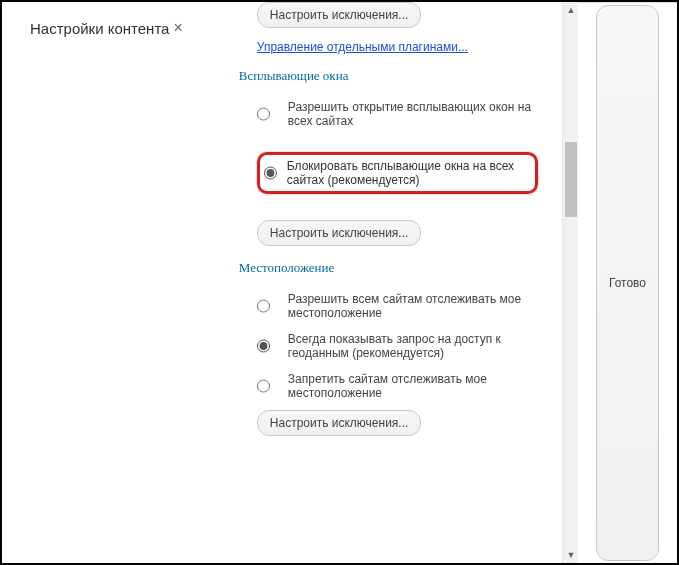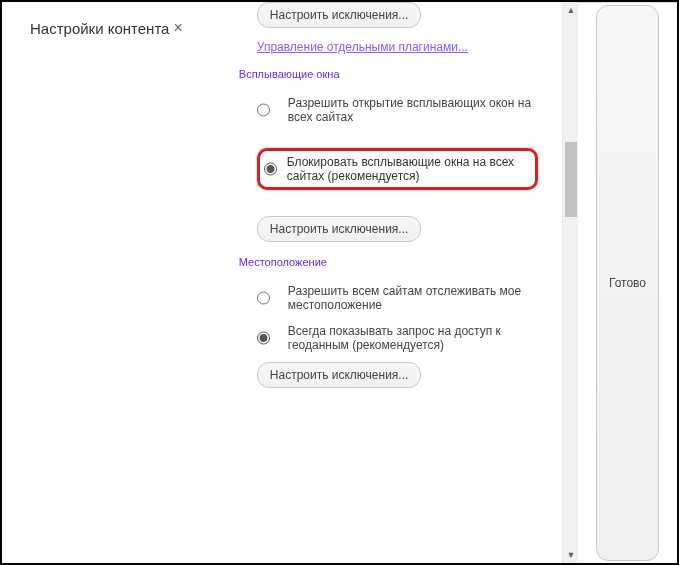--- a/index.html
+++ b/index.html
@@ -96,7 +96,7 @@
   font-family: inherit;
 }
 .link {
-  color: #8b5cf6;
+  color: #1d4ed8;
   text-decoration: underline;
   cursor: pointer;
   font-size: 12px;

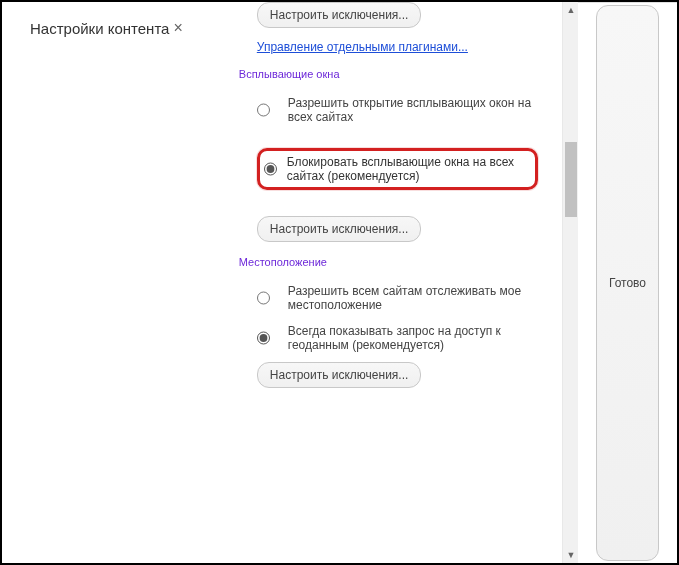--- a/index.html
+++ b/index.html
@@ -78,10 +78,11 @@
 }
 .section { margin-bottom: 14px; }
 .section-title {
-  font-size: 11px;
-  color: #6d28d9;
+  font-size: 13px;
+  color: #0369a1;
   margin: 14px 0 10px 0;
   font-weight: normal;
+  font-family: Liberation Serif, serif;
 }
 .indent { margin-left: 18px; }
 .btn {

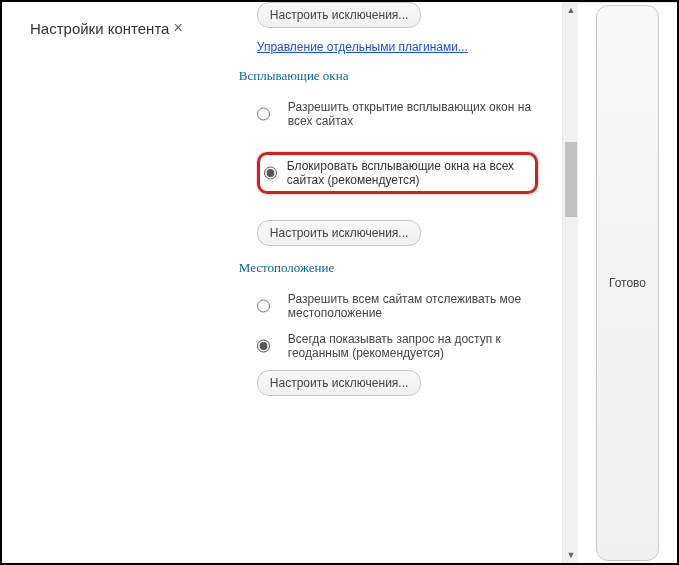--- a/index.html
+++ b/index.html
@@ -182,6 +182,10 @@
             <input type="radio" name="location" checked="" style="">
             <label>Всегда показывать запрос на доступ к геоданным (рекомендуется)</label>
           </div>
+          <div class="radio-row">
+            <input type="radio" name="location" style="">
+            <label>Запретить сайтам отслеживать мое местоположение</label>
+          </div>
           <div style="height:4px"></div>
           <button class="btn">Настроить исключения...</button>
         </div>

